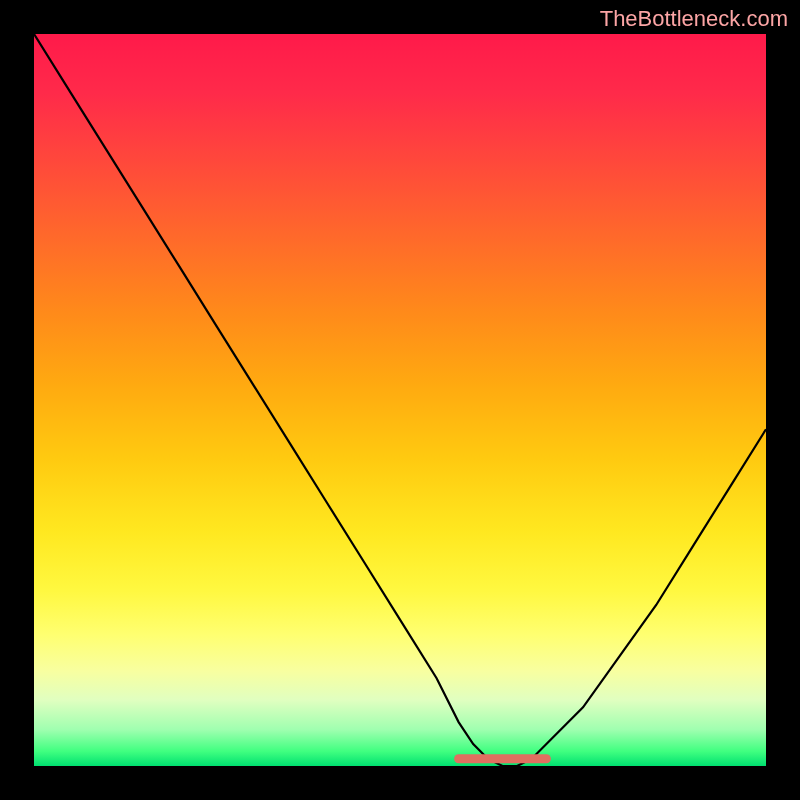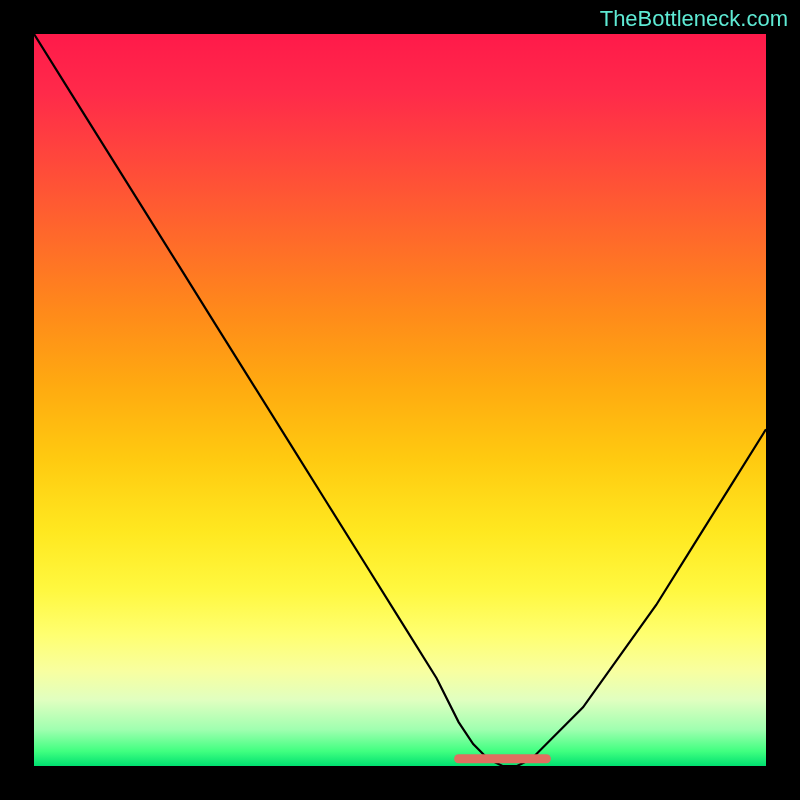--- a/index.html
+++ b/index.html
@@ -15,7 +15,7 @@
     position: absolute;
     top: 6px;
     right: 12px;
-    color: #5eead4;
+    color: #fca5a5;
     font-size: 22px;
     font-weight: 500;
     z-index: 10;

